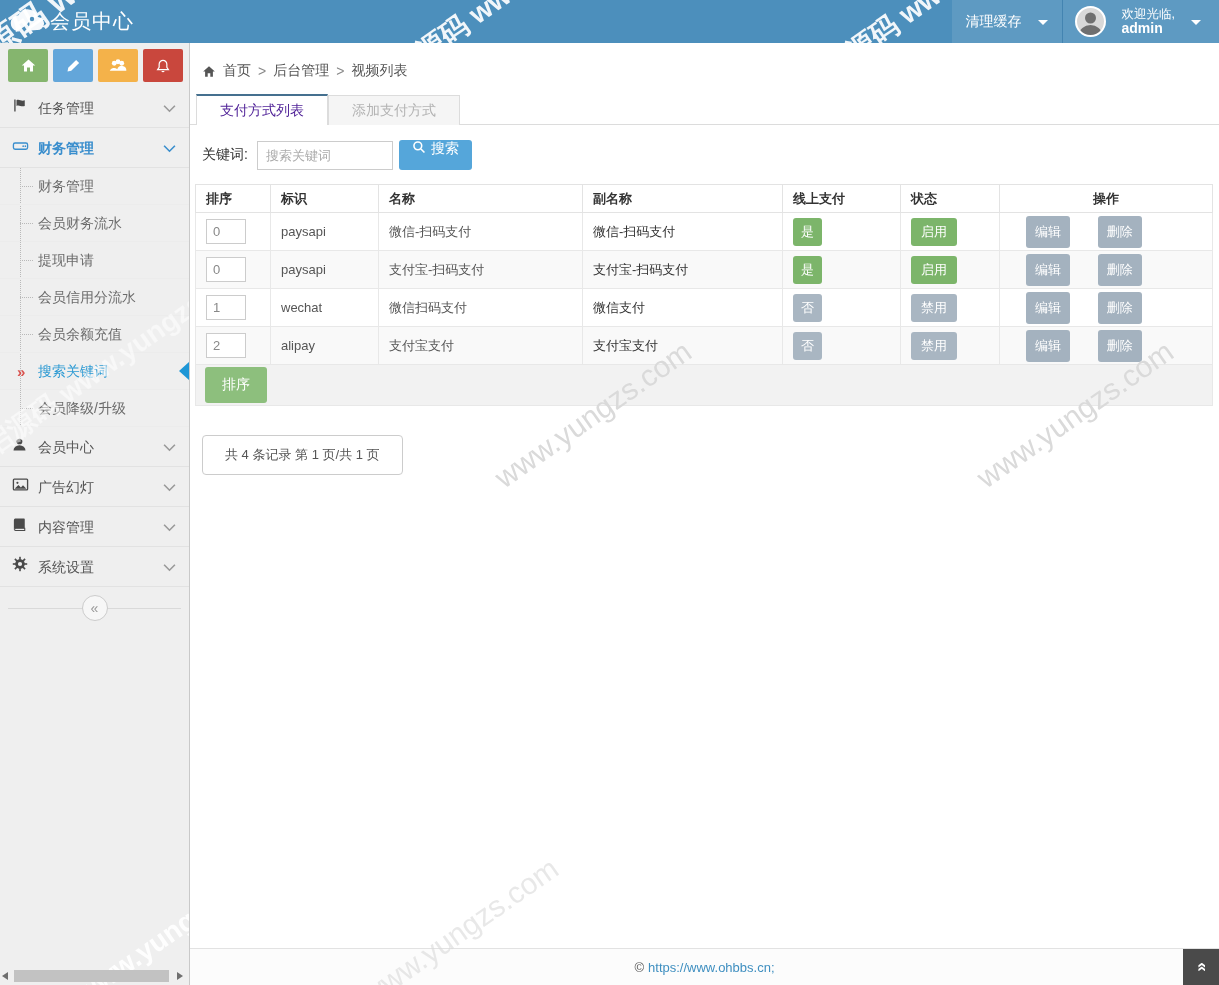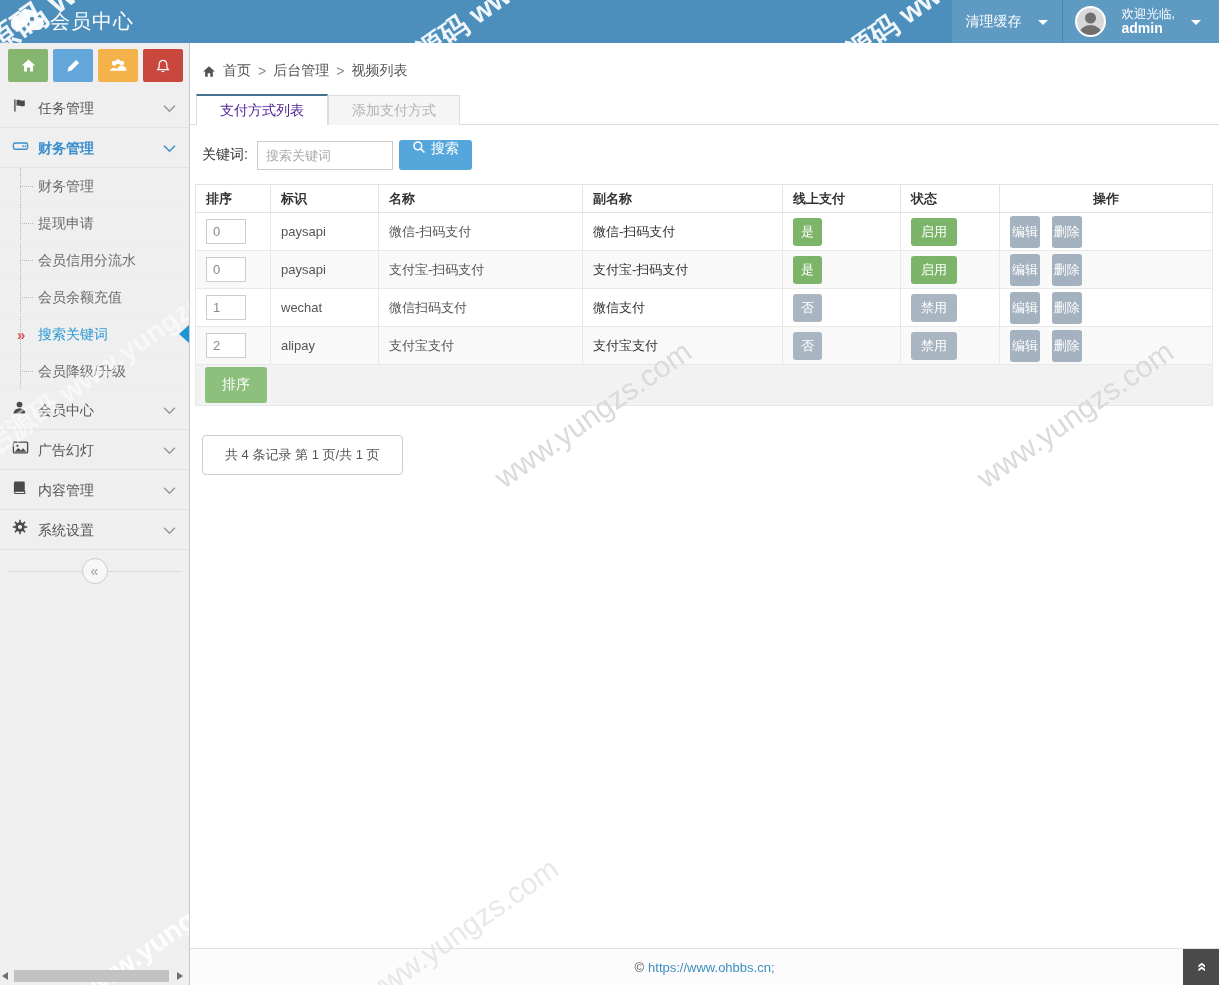--- a/index.html
+++ b/index.html
@@ -235,6 +235,9 @@
       <span>财务管理</span>
     </div>
     <div class="sitem">
+      <span>会员财务流水</span>
+    </div>
+    <div class="sitem">
       <span>提现申请</span>
     </div>
     <div class="sitem">

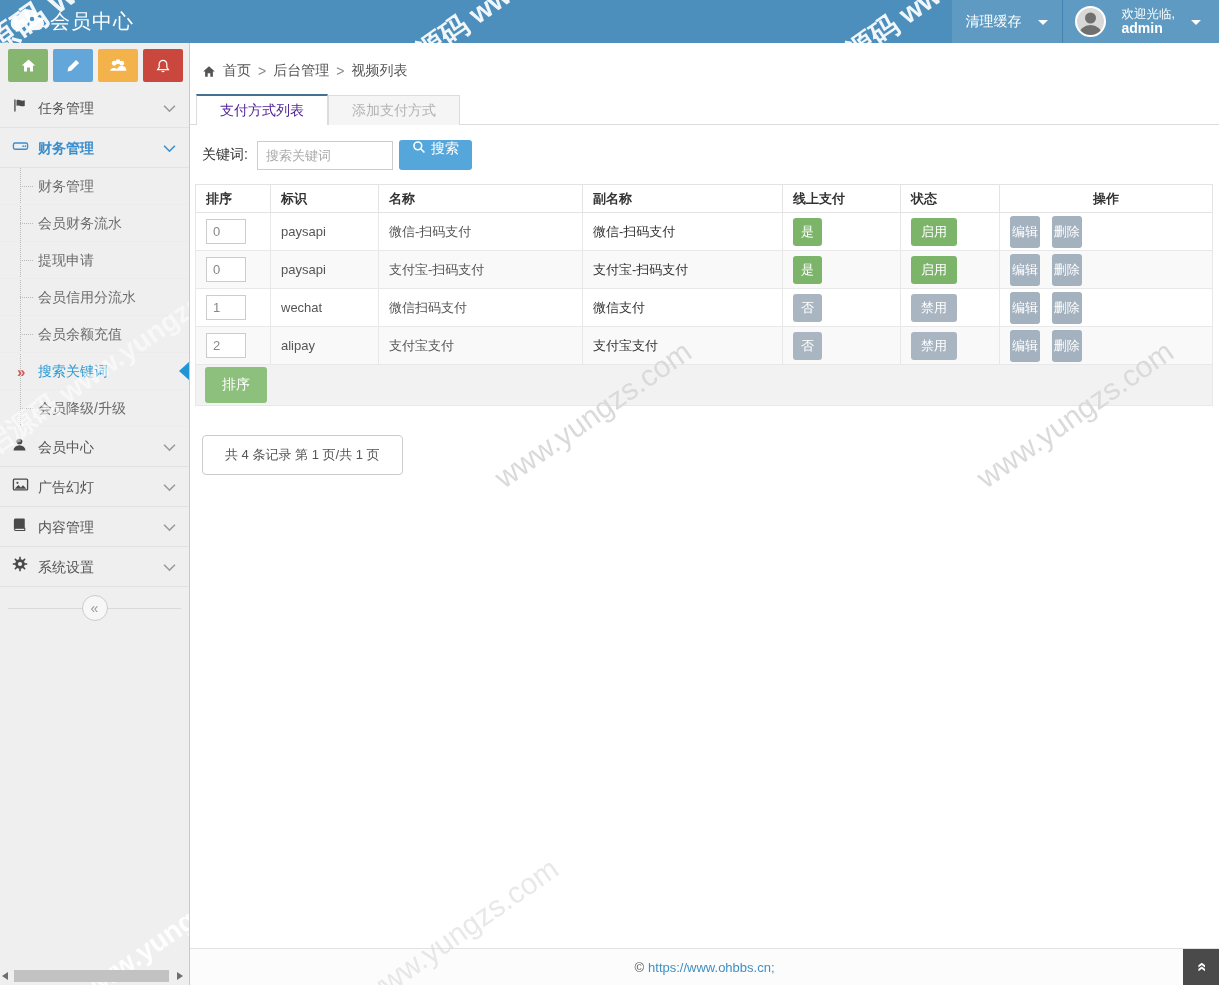--- a/index.html
+++ b/index.html
@@ -114,8 +114,8 @@
   .bg-green { background:#7cb56a; }
   .bg-gray { background:#a9b6c2; }
   .op-btn { display:inline-block; background:#a4b2bf; color:#fff; font-size:13px;
-    border:none; border-radius:3px; padding:7px 2px; margin-right:8px; cursor:pointer;
-    font-family:inherit; }
+    border:none; border-radius:3px; padding:7px 9px; margin-right:8px; cursor:pointer;
+    font-family:inherit;margin-left:16px; }
   tfoot td { background:#f2f2f2; height:41px; }
   .sort-submit { background:#8dbf7d; color:#fff; border:none; border-radius:3px;
     font-size:14px; padding:9px 17px; cursor:pointer; font-family:inherit; }

